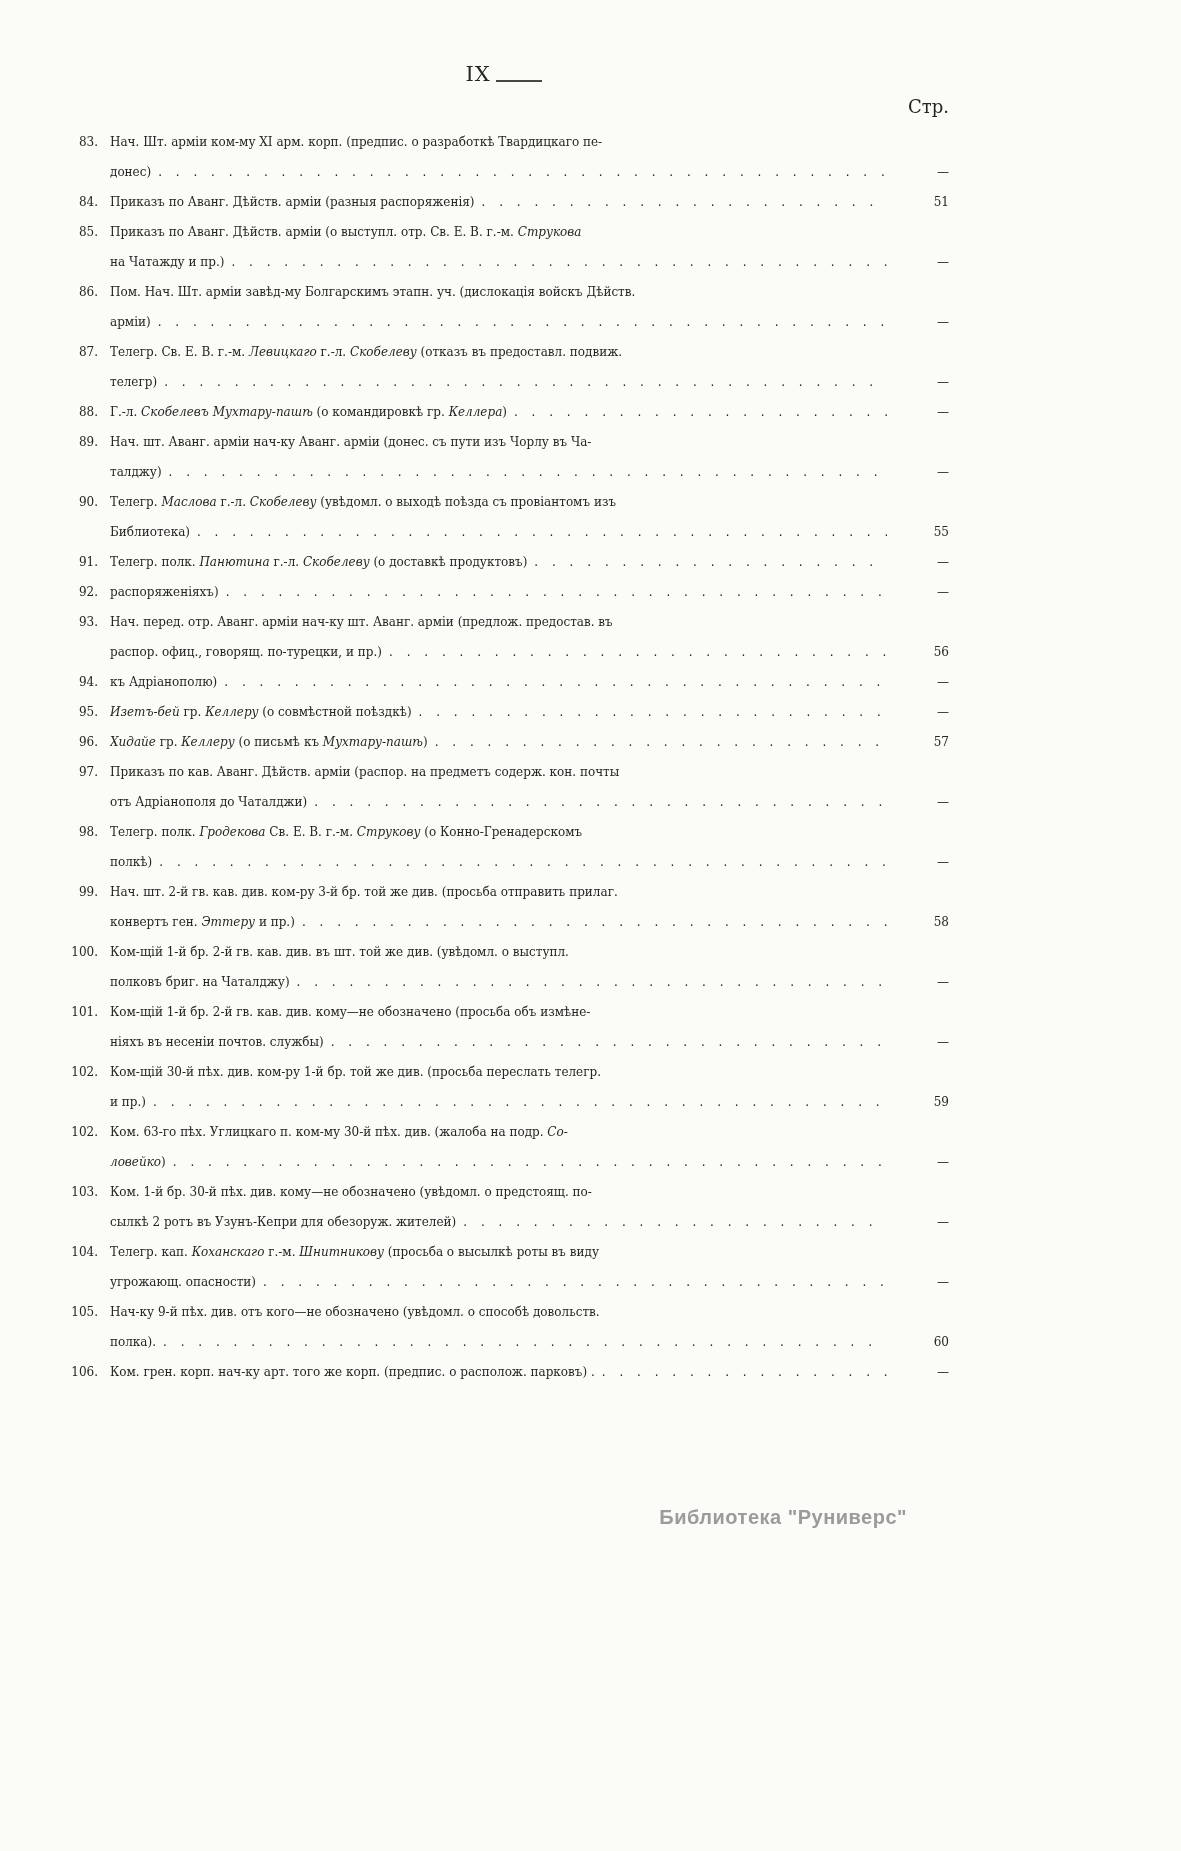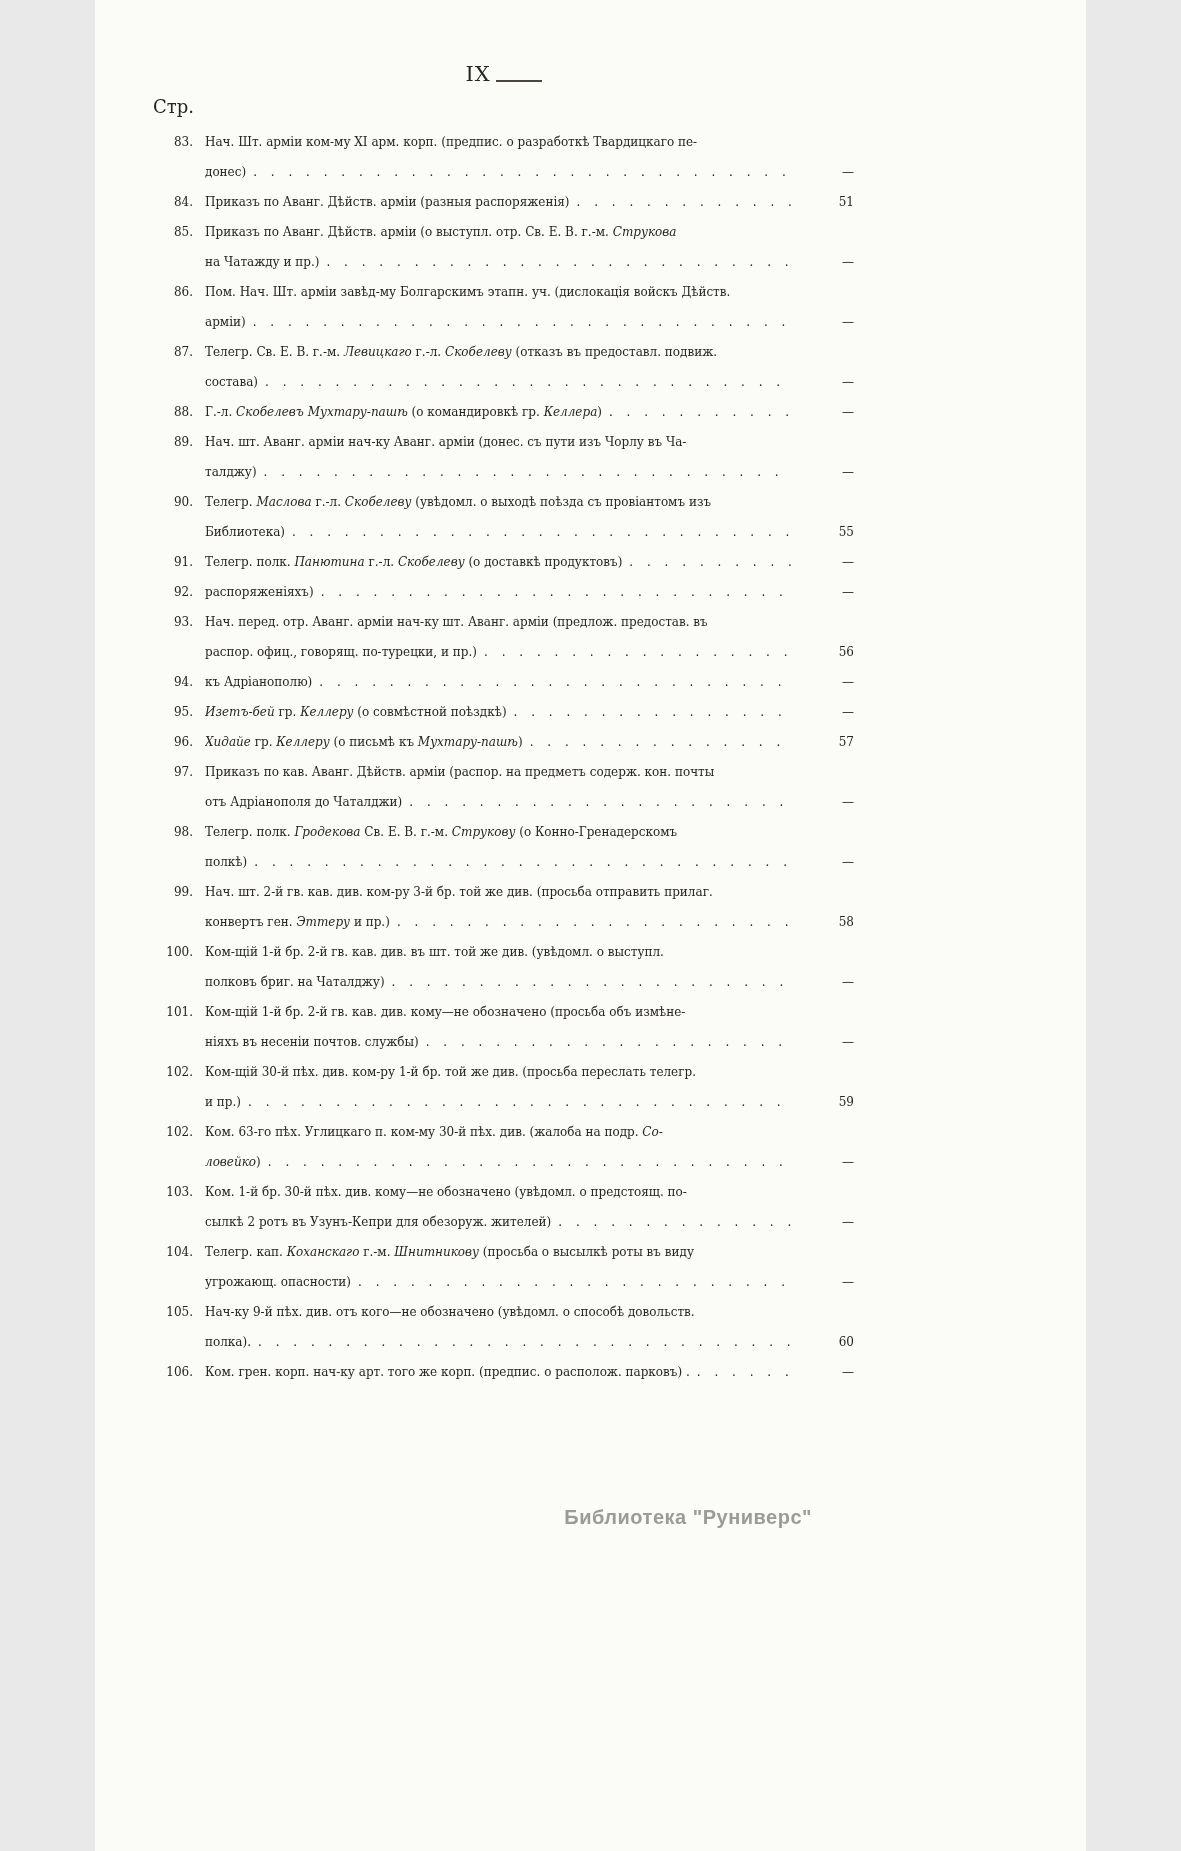--- a/index.html
+++ b/index.html
@@ -6,7 +6,7 @@
   html, body { margin: 0; padding: 0; background: #e9e9e9; }
   .page {
     position: relative;
-    width: 991px;
+    width: 1181px;
     height: 1851px;
     margin: 0 auto;
     background: #fbfbf8;

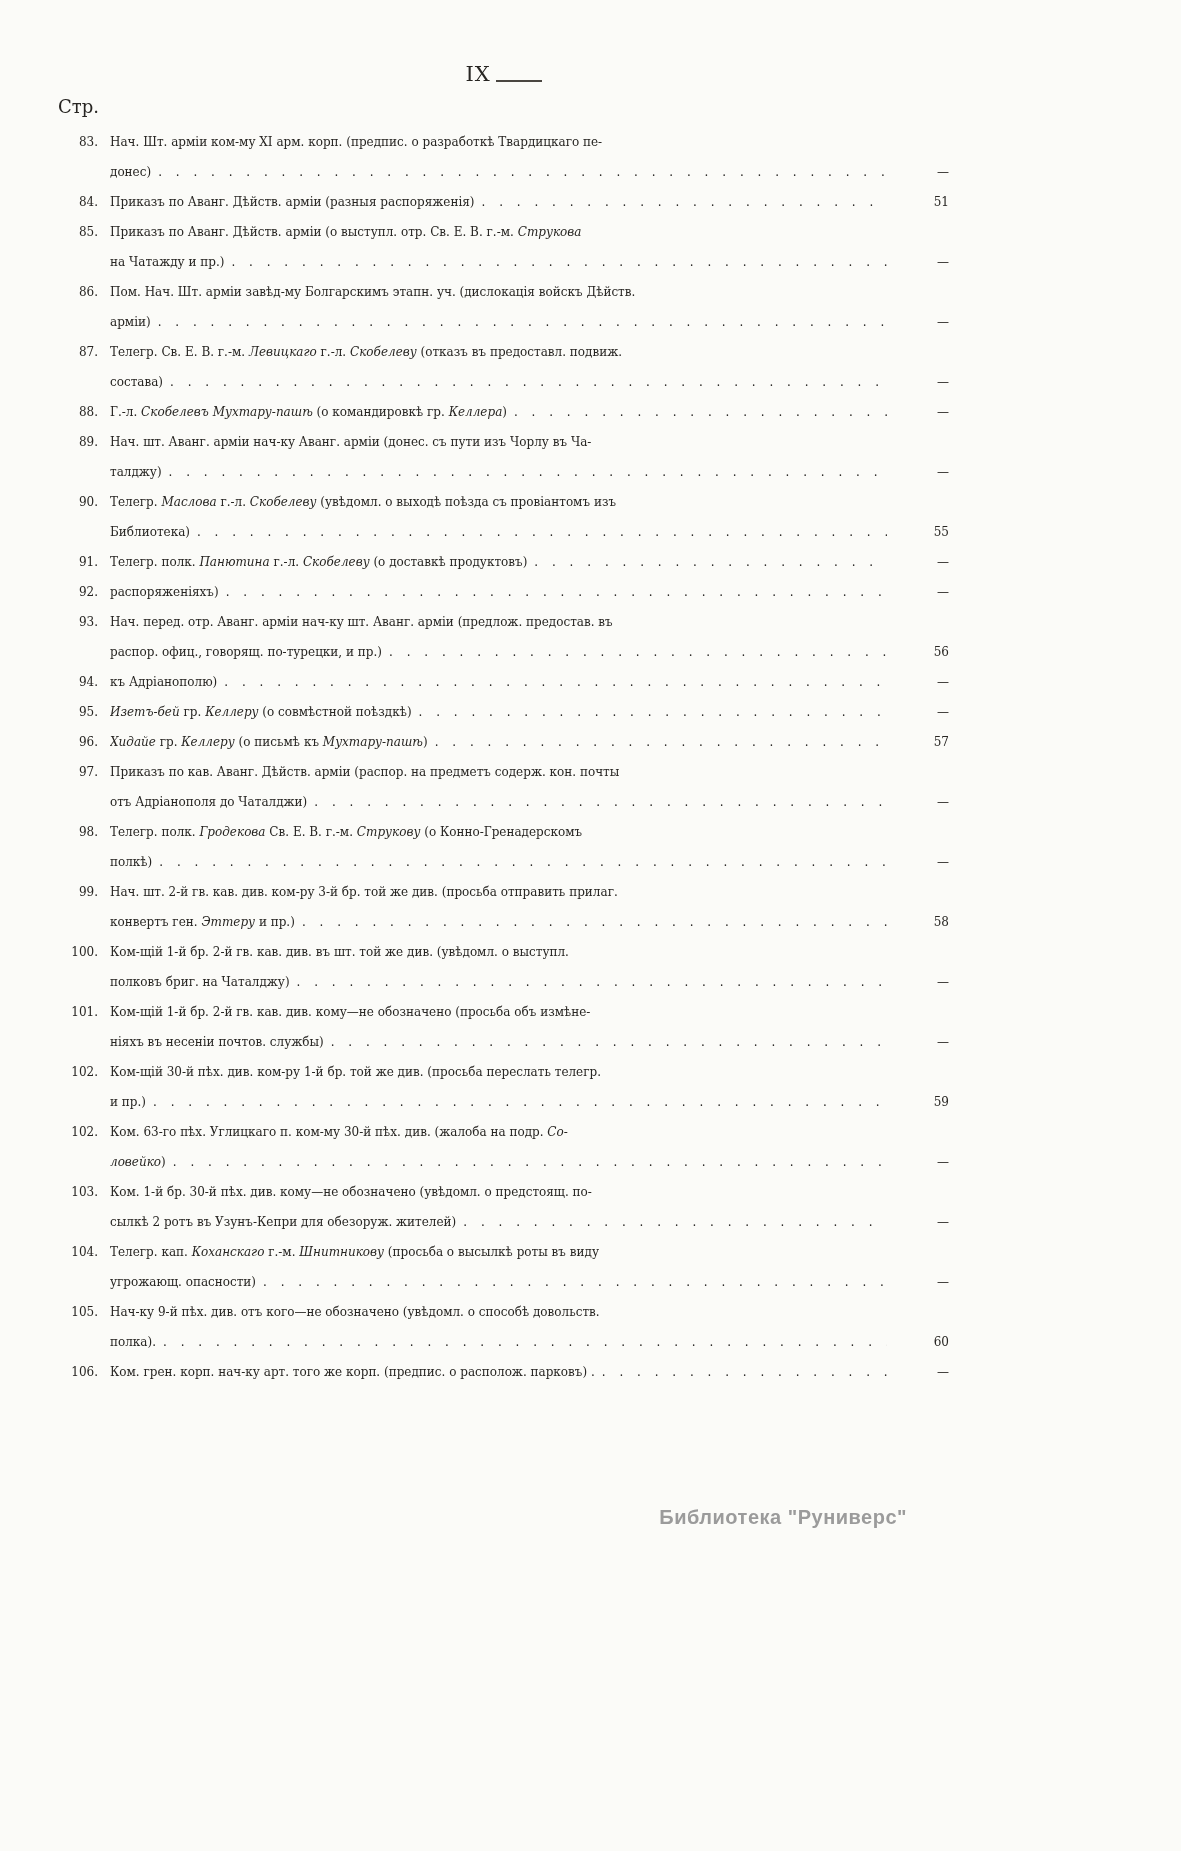--- a/index.html
+++ b/index.html
@@ -31,6 +31,7 @@
     vertical-align: -1px;
   }
   .col-head {
+    text-align: right;
     font-size: 18px;
     margin-bottom: 10px;
   }

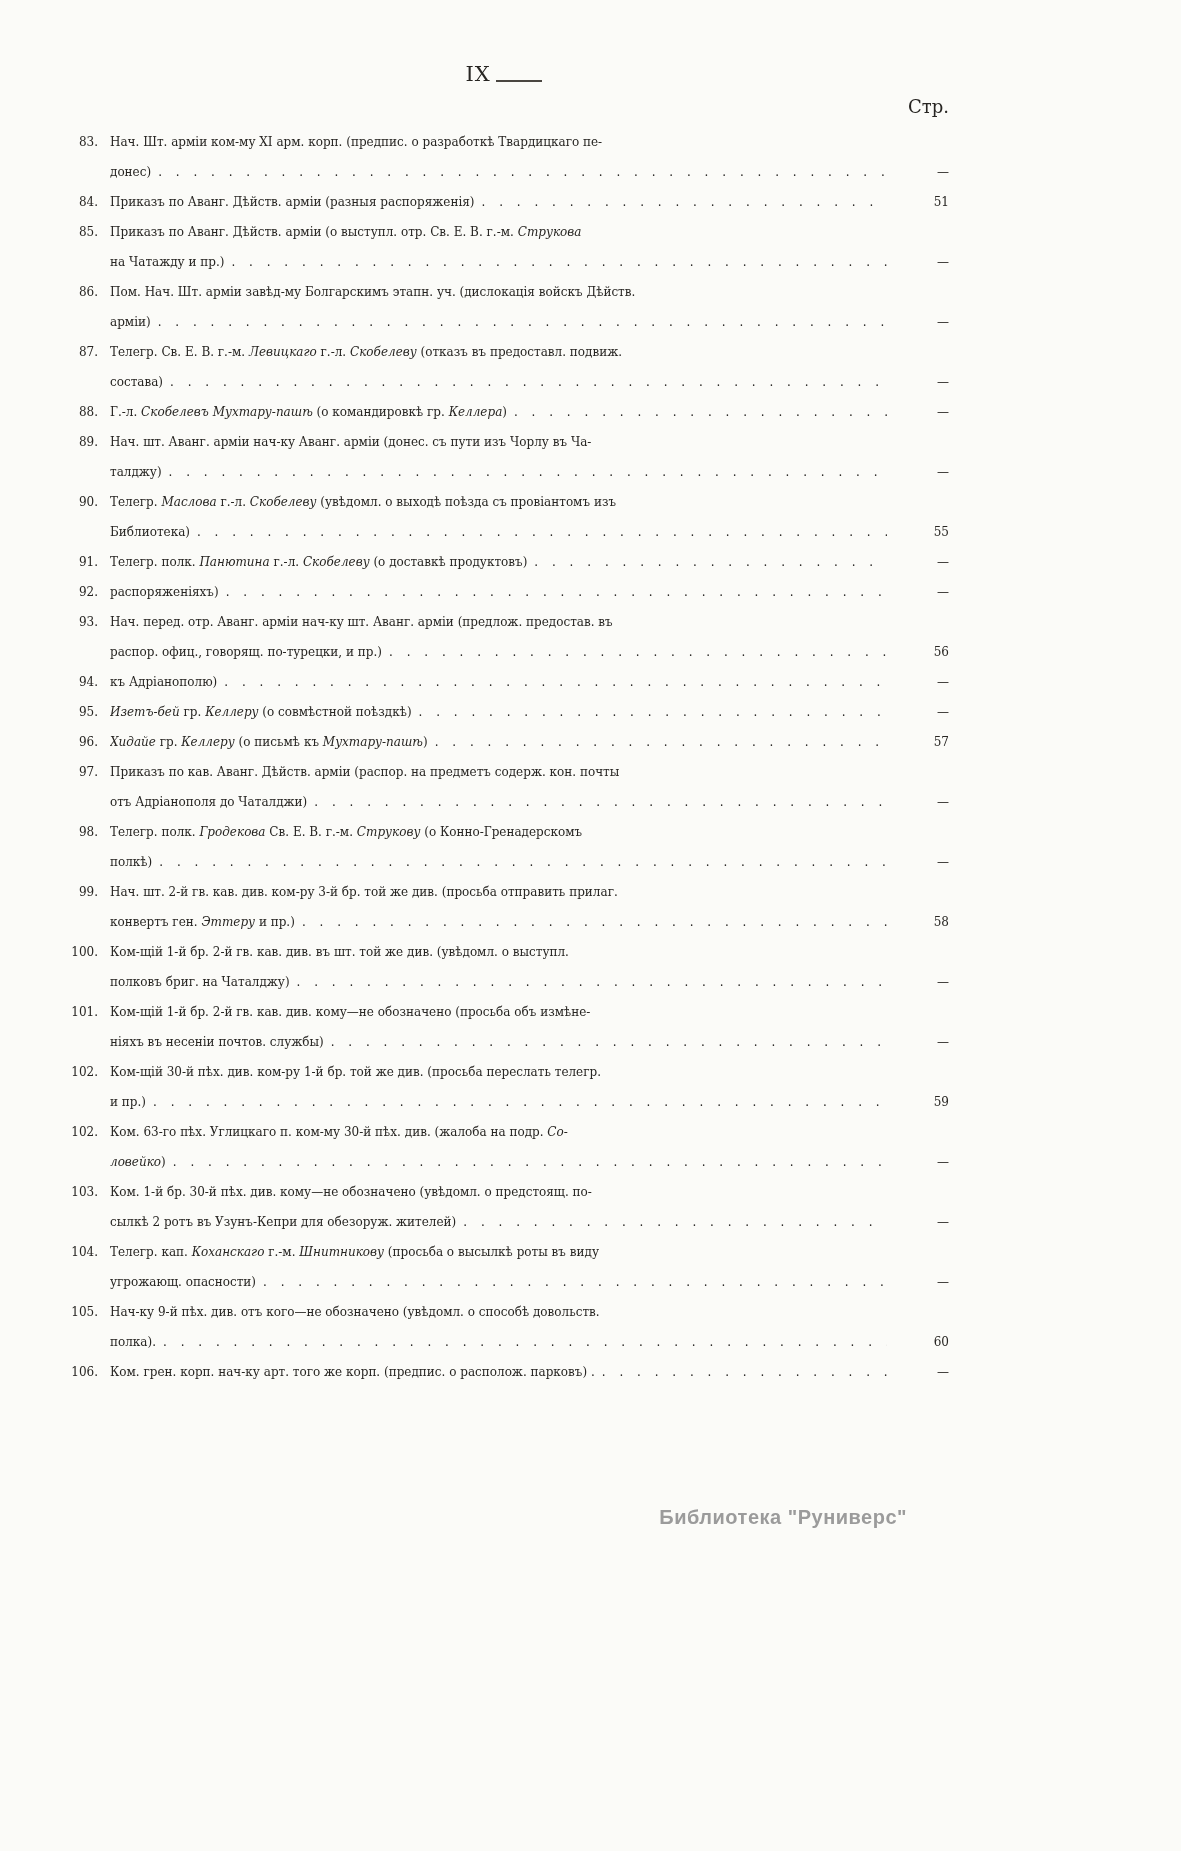--- a/index.html
+++ b/index.html
@@ -150,7 +150,7 @@
               <span class="line-text">Телегр. Св. Е. В. г.-м. <i>Левицкаго</i> г.-л. <i>Скобелеву</i> (отказъ въ предоставл. подвиж.</span>
             </div>
             <div class="line">
-              <span class="line-text">состава)</span>
+              <span class="line-text">телегр)</span>
               <span class="dotfill">. . . . . . . . . . . . . . . . . . . . . . . . . . . . . . . . . . . . . . . . . . . . . . . . . . . . . . . . . . . . . . . . . . . . . . </span>
             </div>
           </div>

